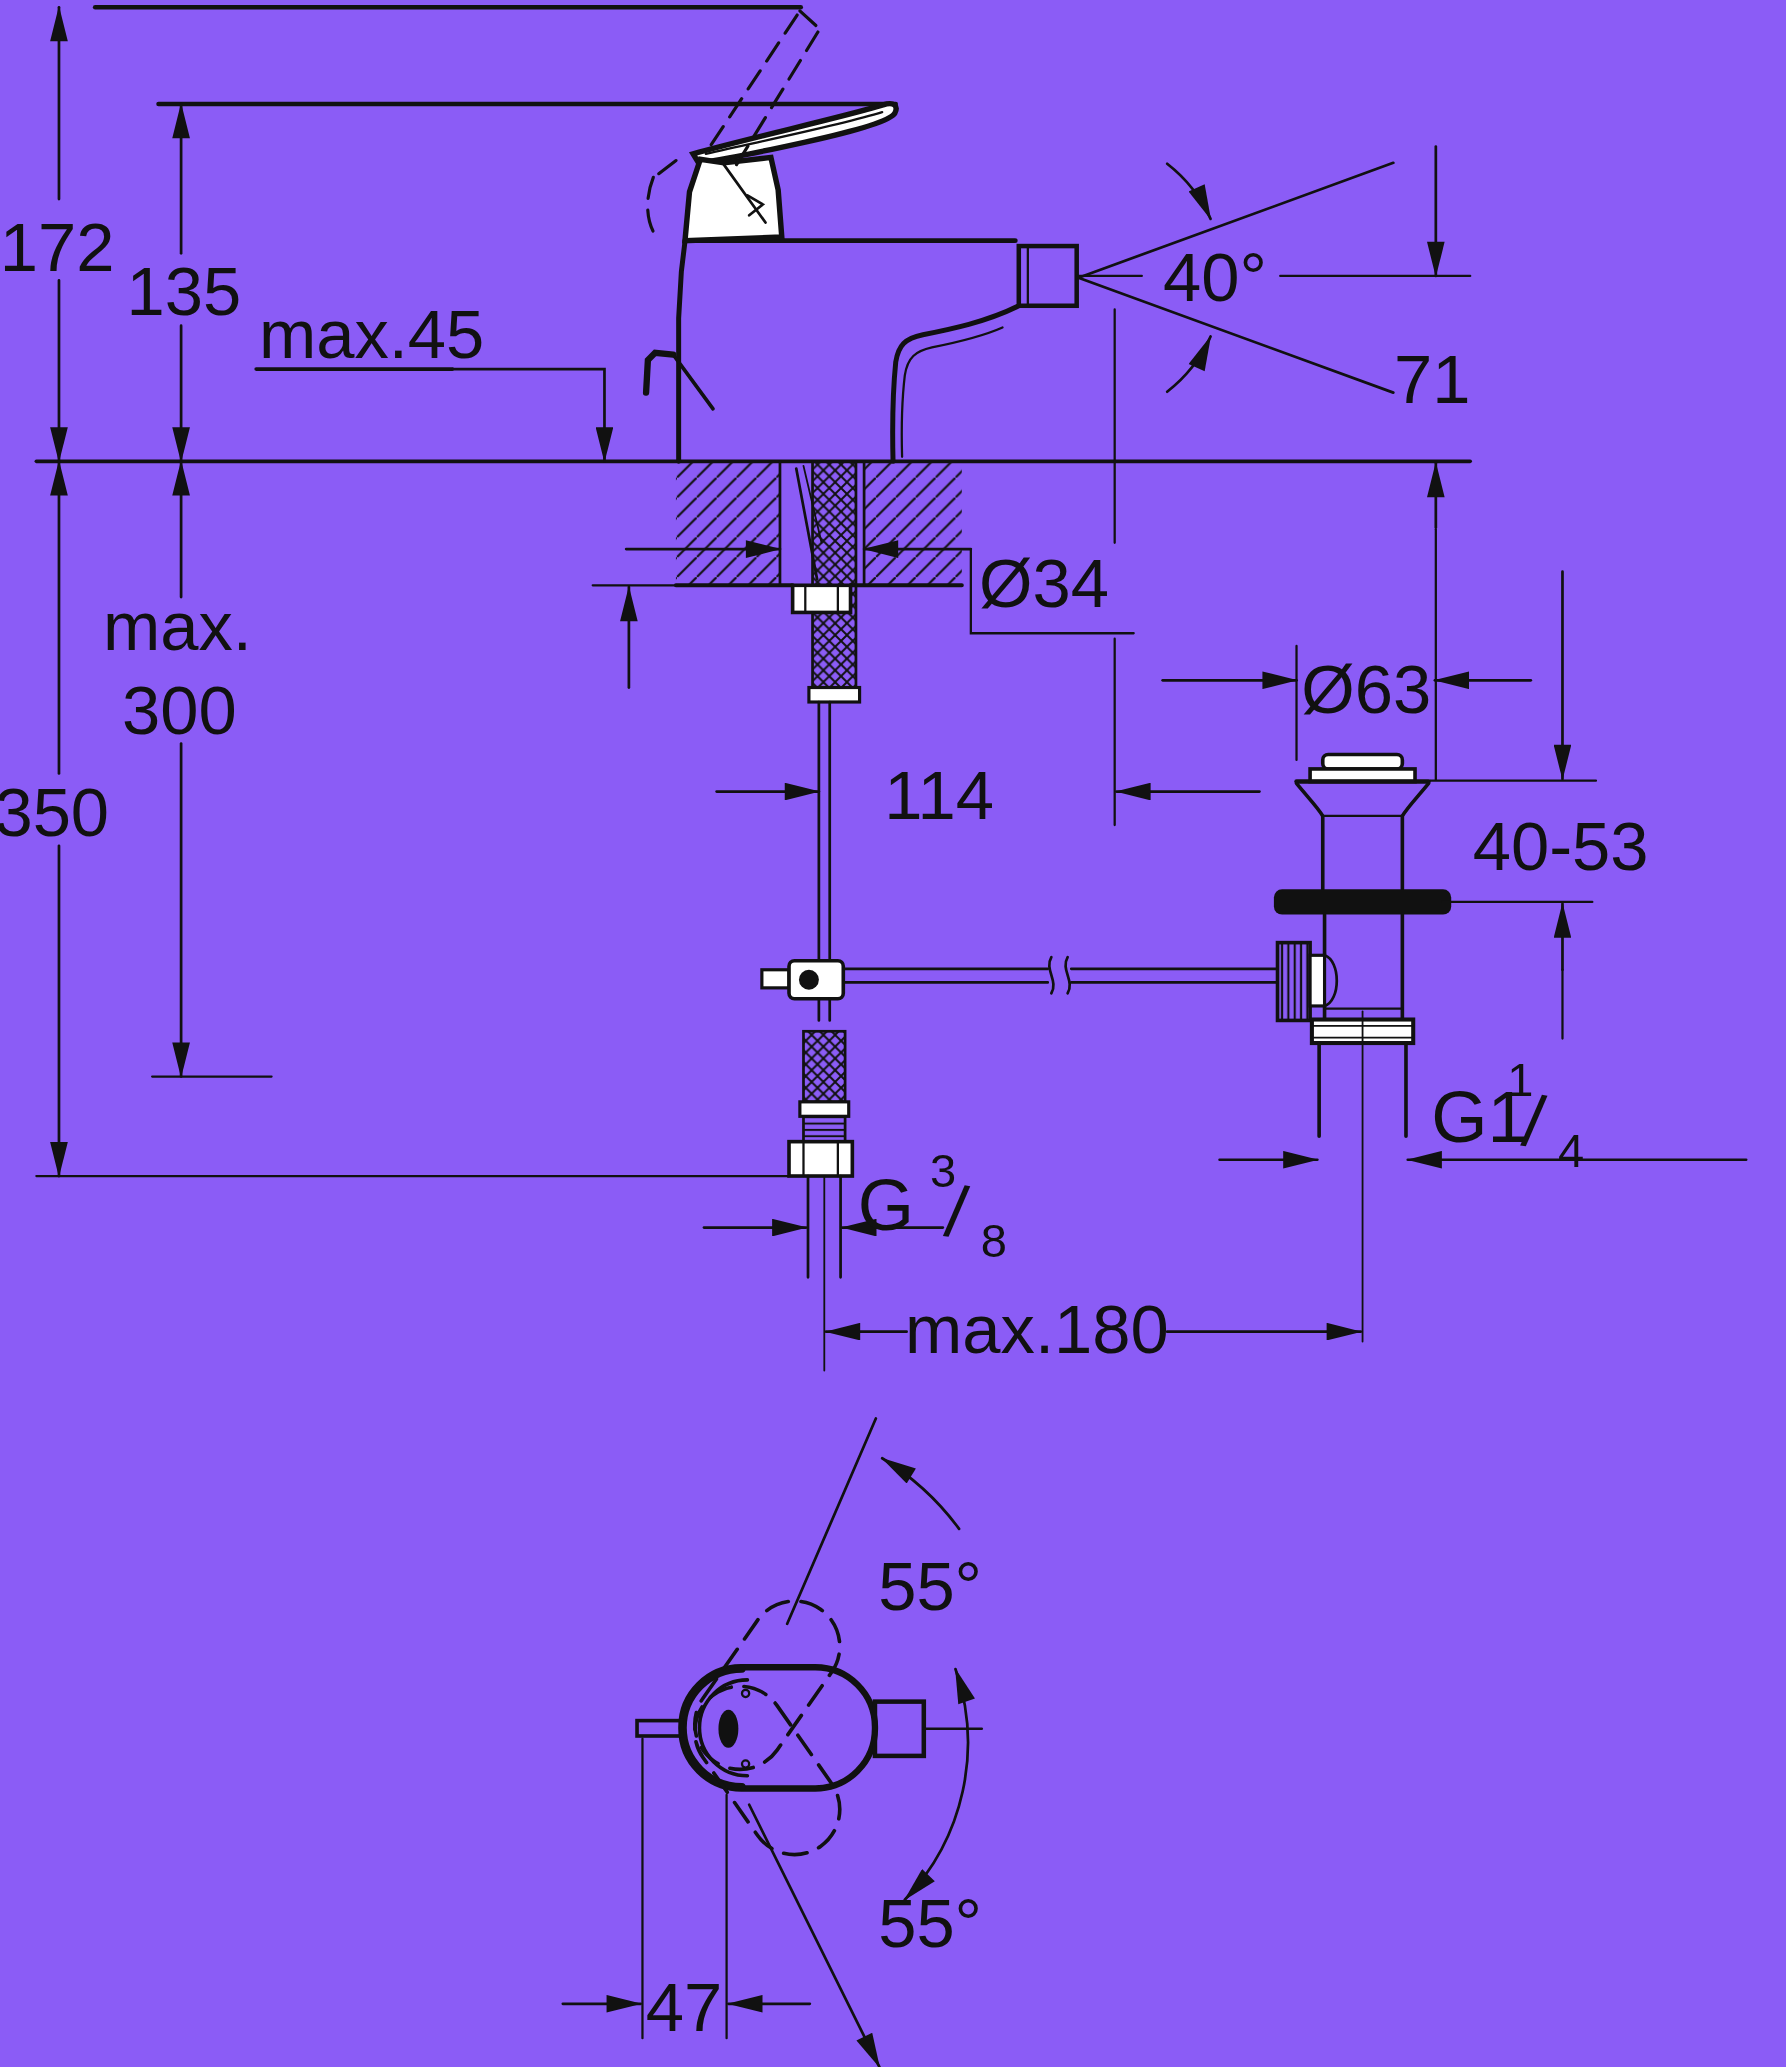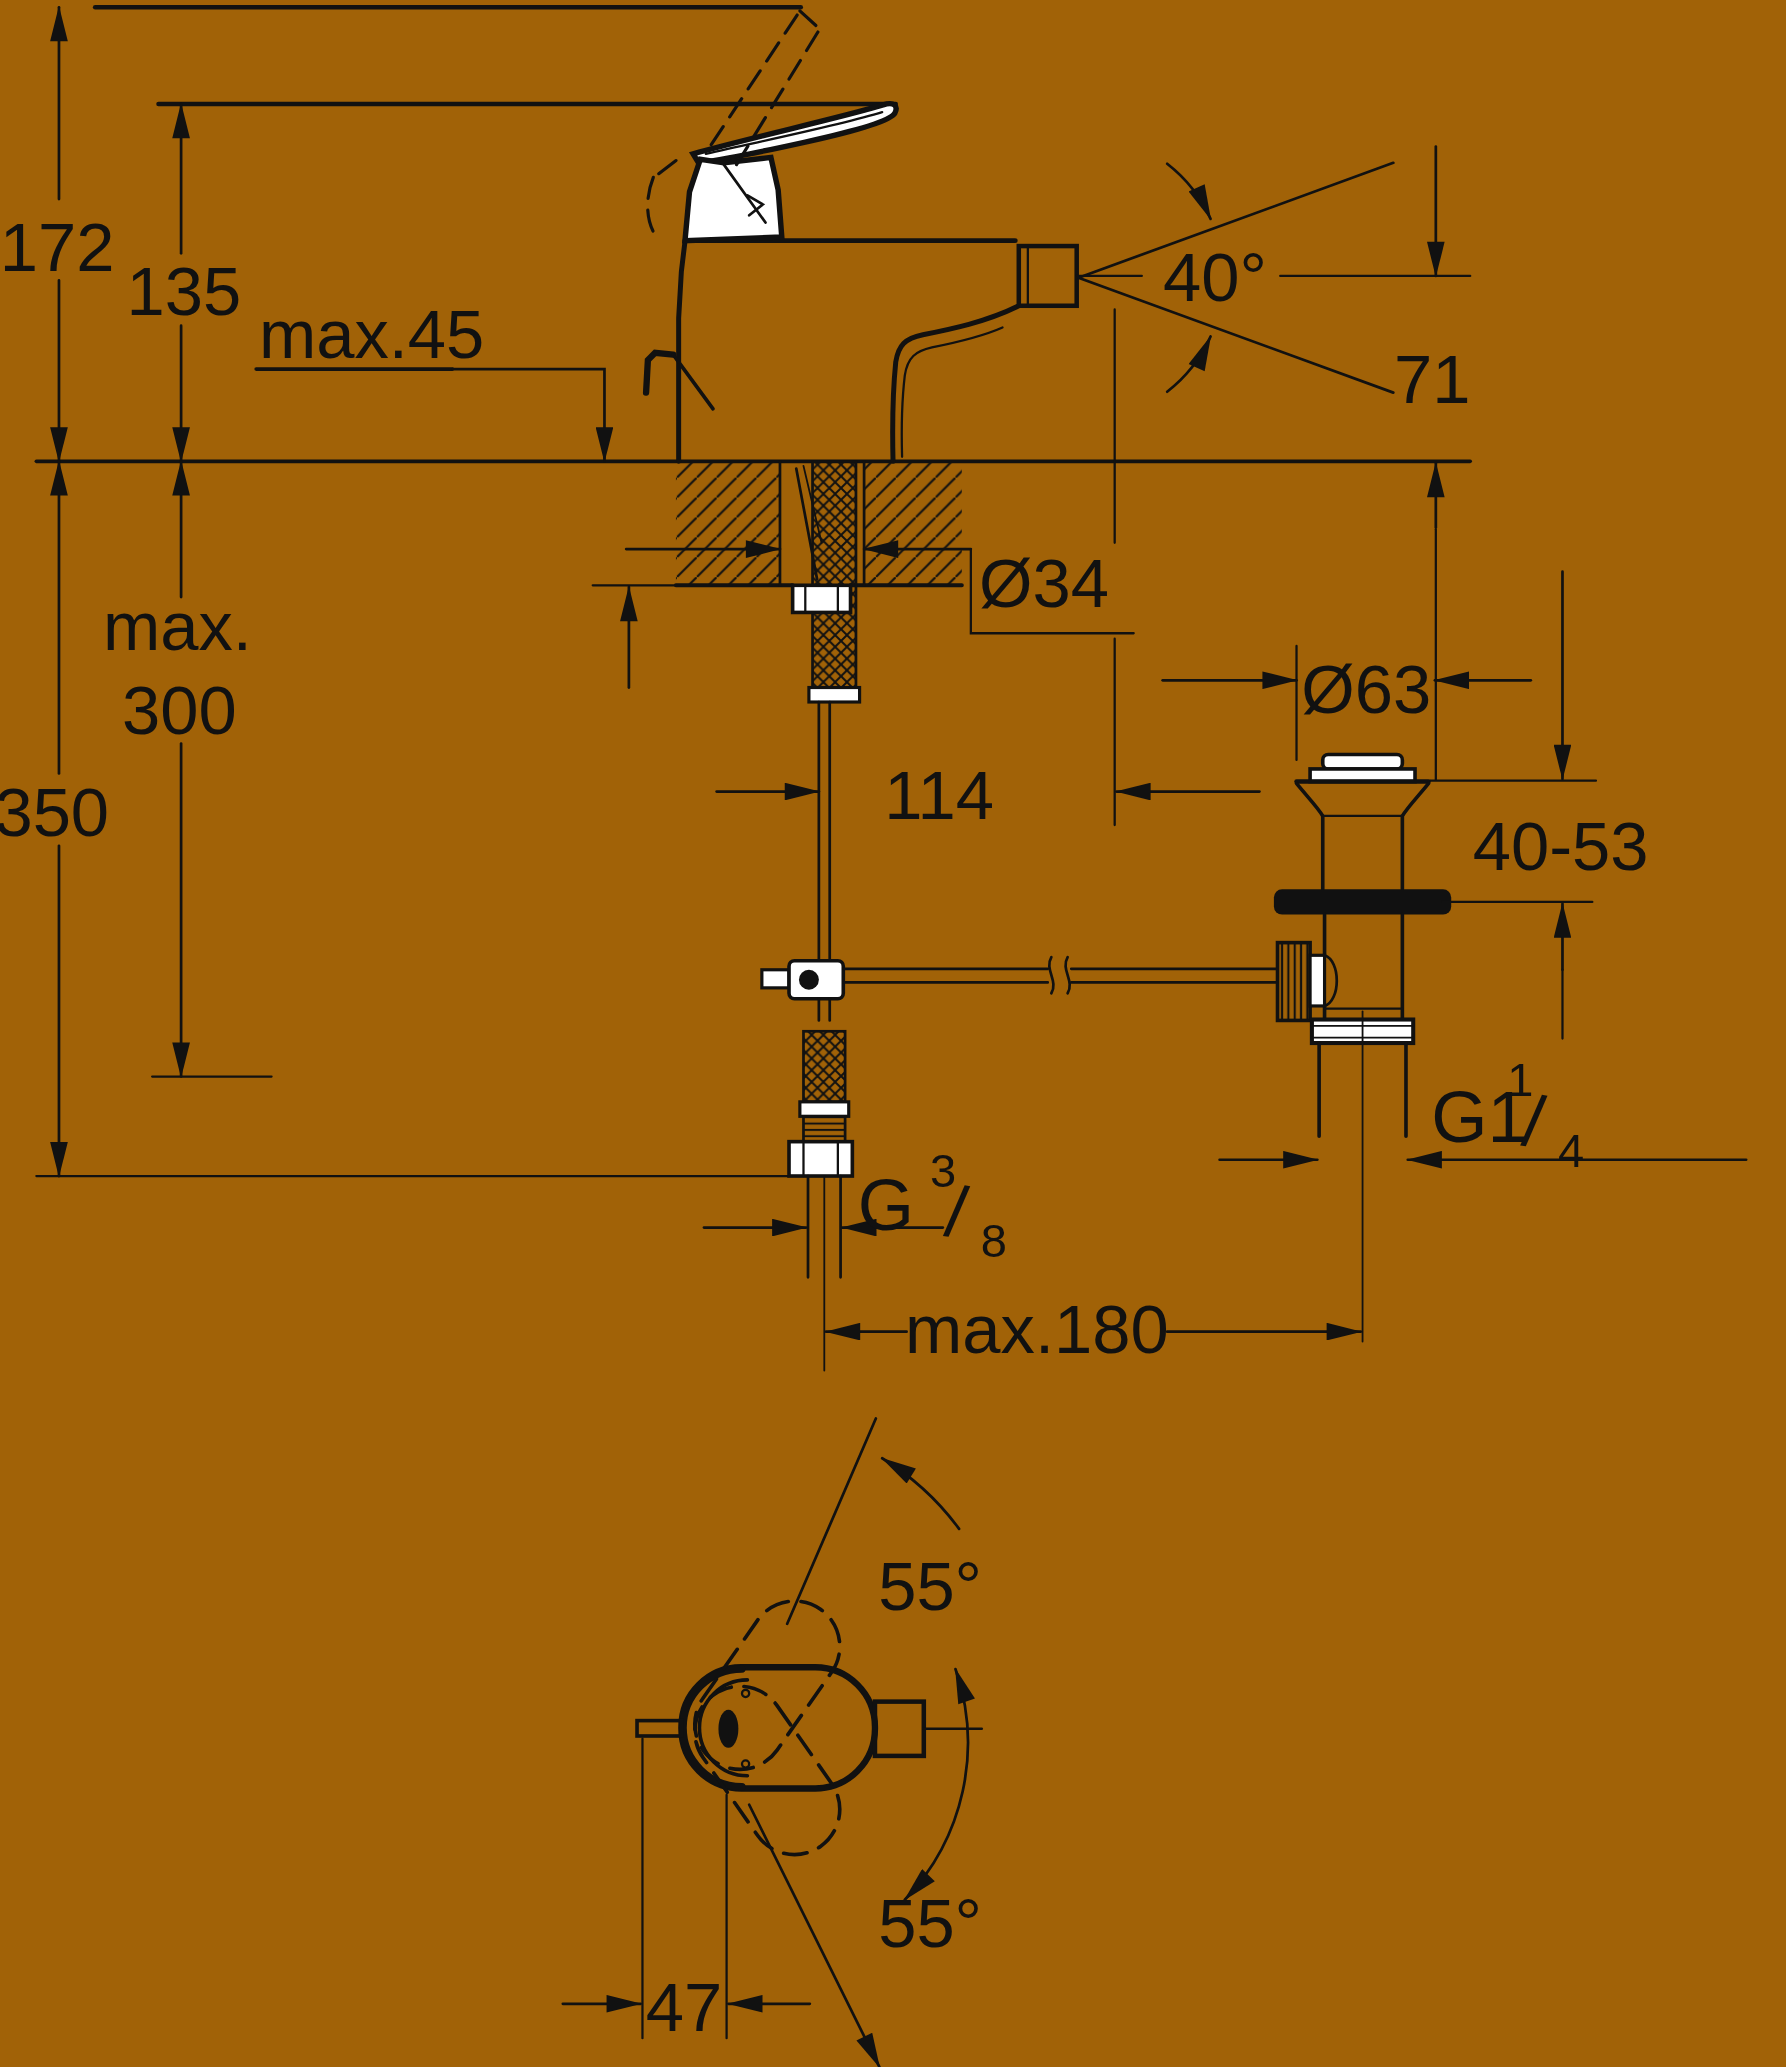--- a/index.html
+++ b/index.html
@@ -3,7 +3,7 @@
 <meta charset="utf-8">
 <style>
   html,body{margin:0;padding:0;background:#fff;}
-  .stage{width:1787px;height:2068px;background:#a16207;position:relative;font-family:"Liberation Sans",sans-serif;}
+  .stage{width:1787px;height:2068px;background:#8b5cf6;position:relative;font-family:"Liberation Sans",sans-serif;}
   svg{display:block;}
   text{fill:#111;font-family:"Liberation Sans",sans-serif;}
   .dimtxt{font-size:76px;}

